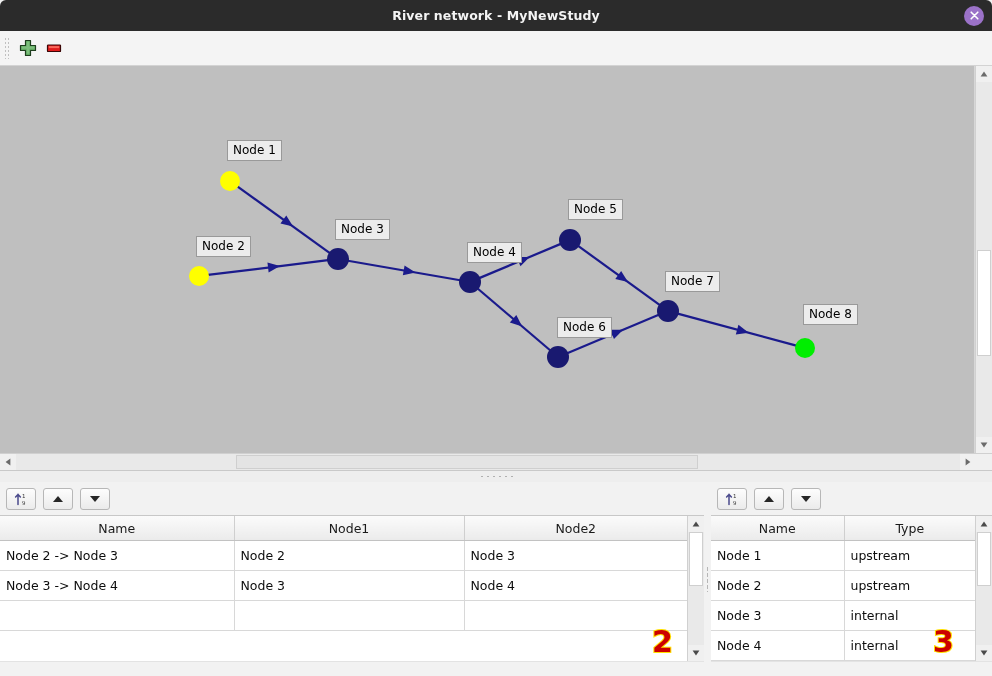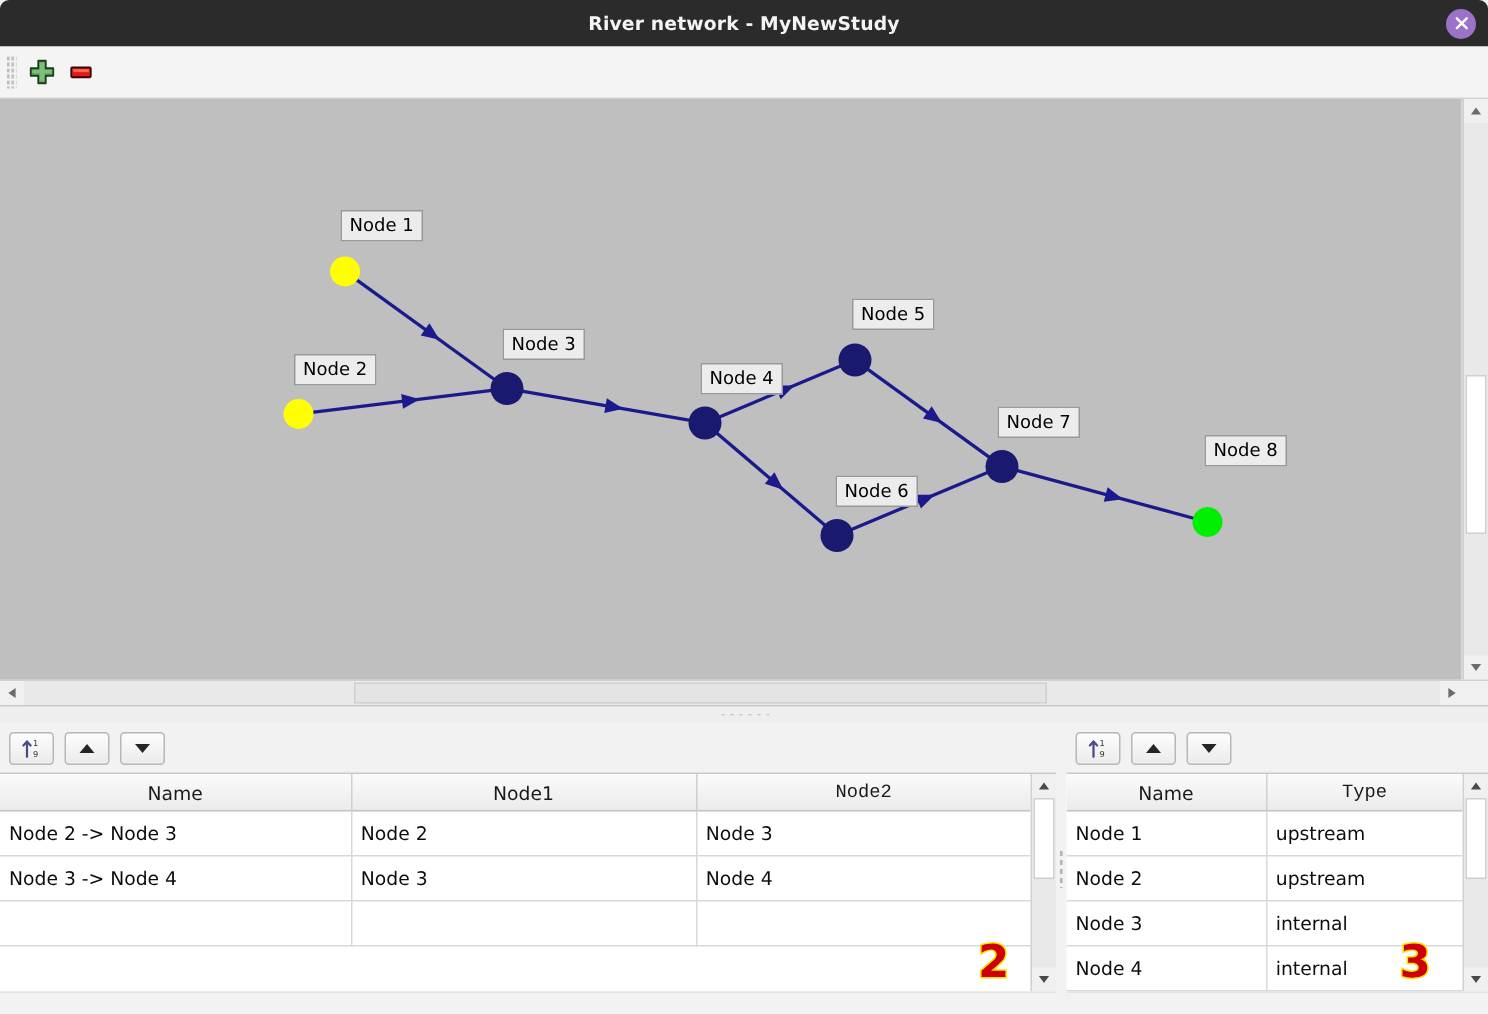--- a/index.html
+++ b/index.html
@@ -362,7 +362,7 @@
             <div class="node-label" style="left: 568px; top: 133px;">Node 5</div>
             <div class="node-label" style="left: 557px; top: 251px;">Node 6</div>
             <div class="node-label" style="left: 665px; top: 205px;">Node 7</div>
-            <div class="node-label" style="left: 803px; top: 224px;">Node 8</div>
+            <div class="node-label" style="left: 803px; top: 238px;">Node 8</div>
           </div>
 
       </div>

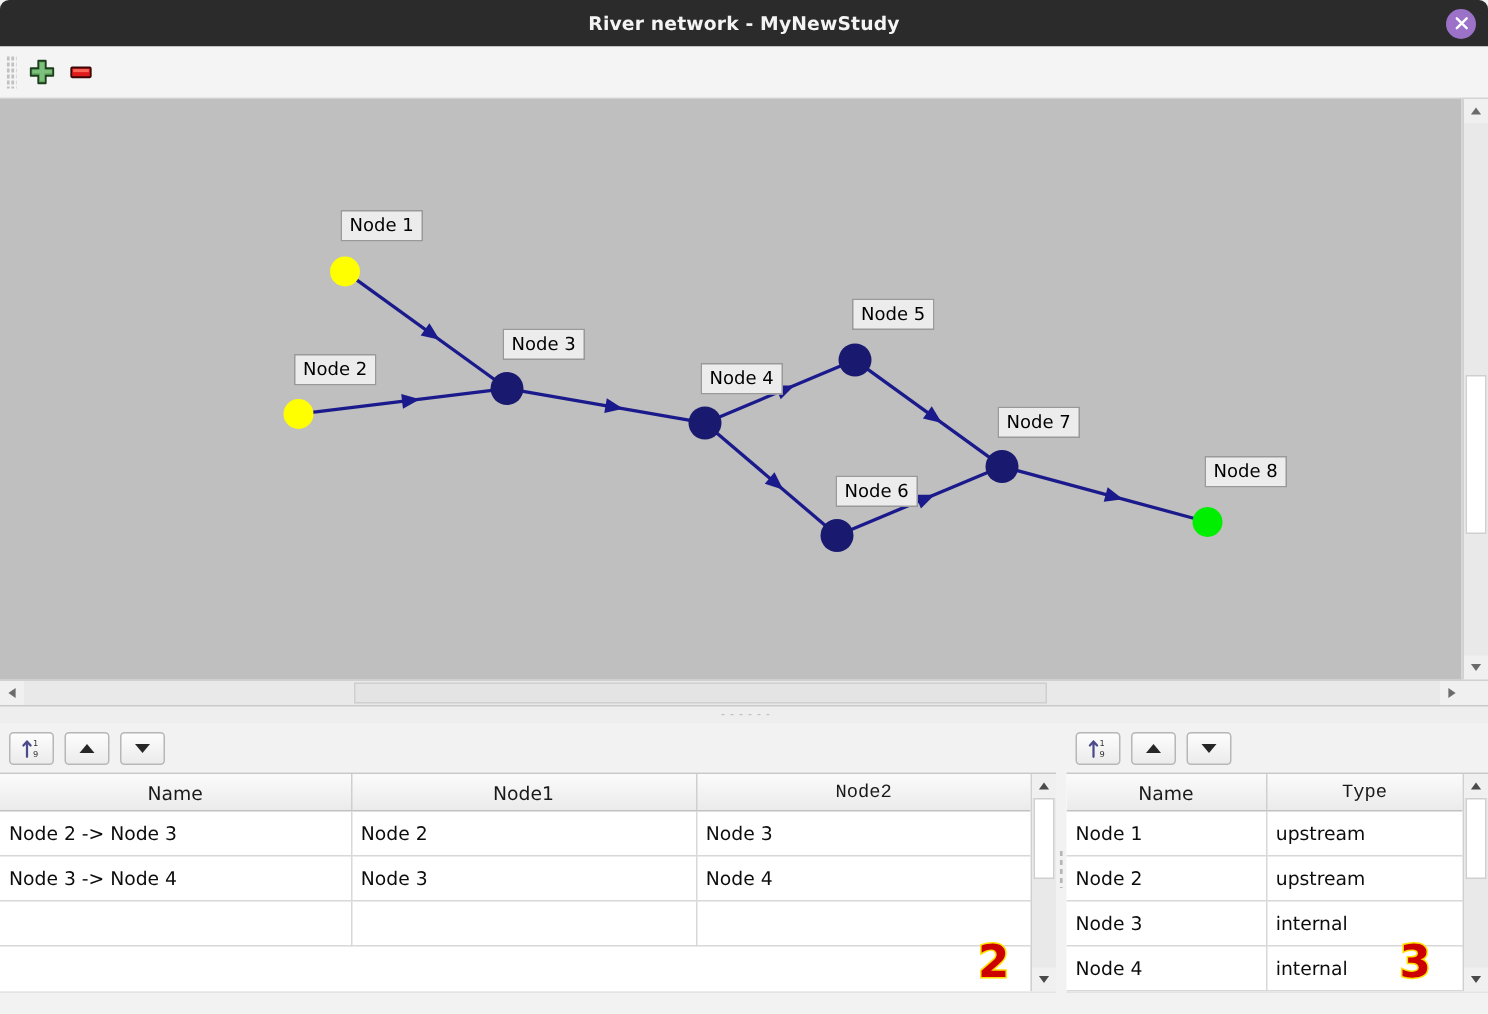--- a/index.html
+++ b/index.html
@@ -253,7 +253,7 @@
     color: #1a1a1a;
     font-size: 12.5px;
   }
-  thead th:last-child { border-right: none; font-family: Liberation Mono, monospace; }
+  thead th:last-child { border-right: none; }
   tbody td {
     border-right: 1px solid #d8d8d8;
     border-bottom: 1px solid #d8d8d8;

